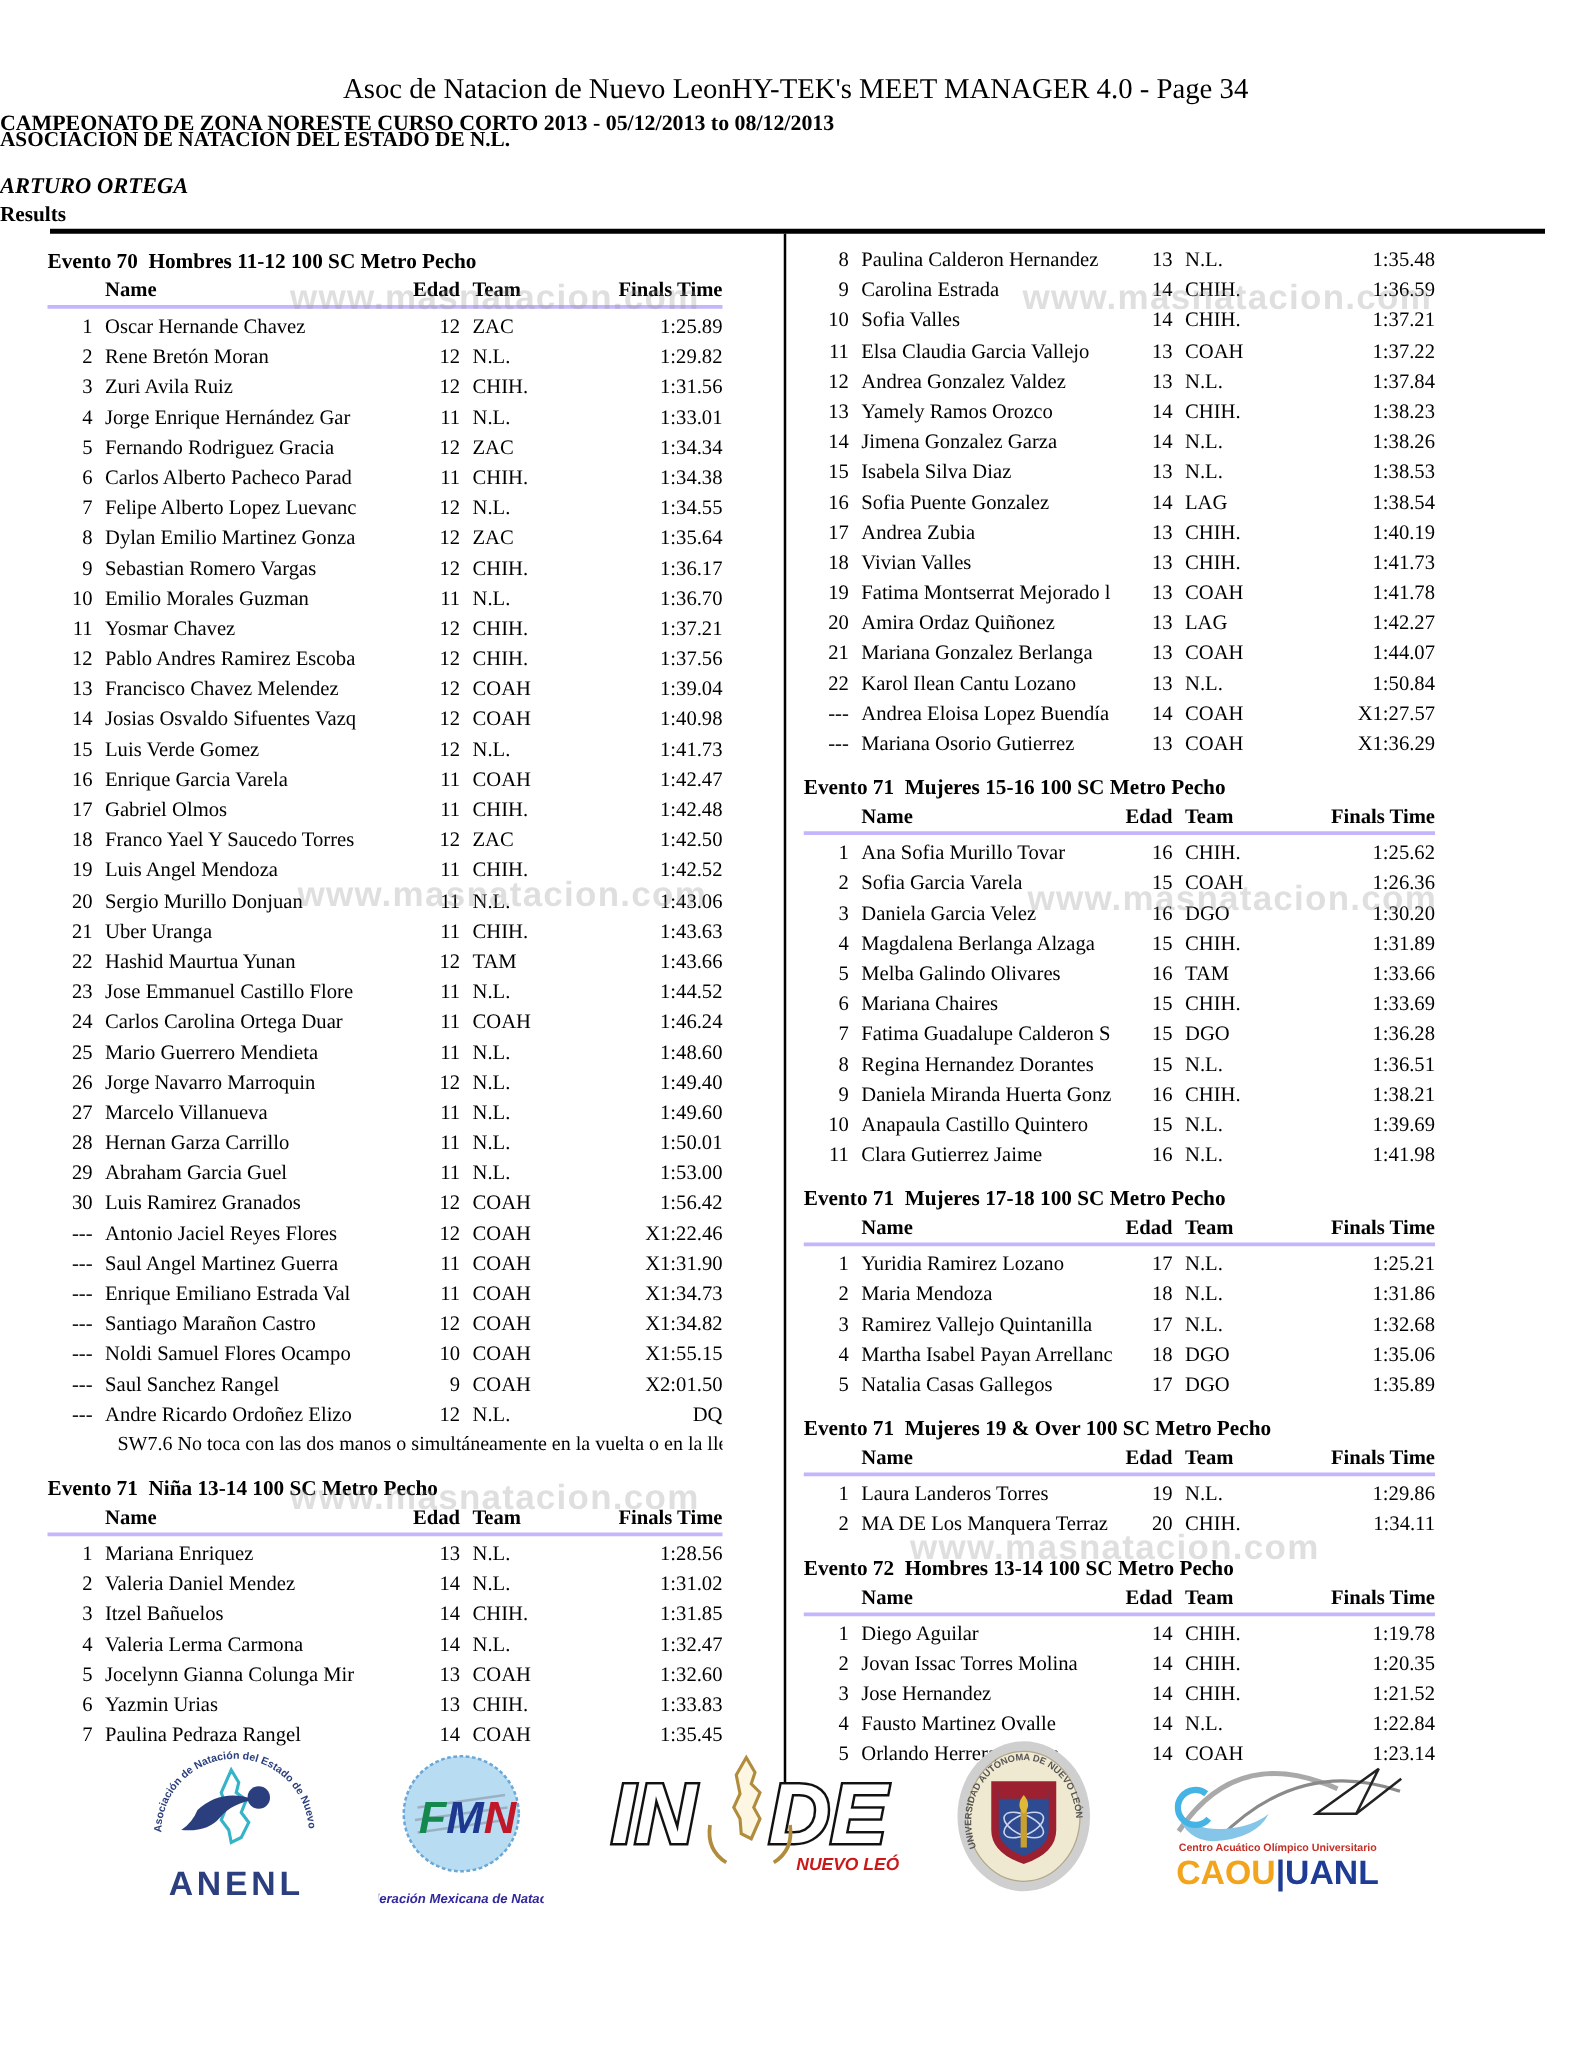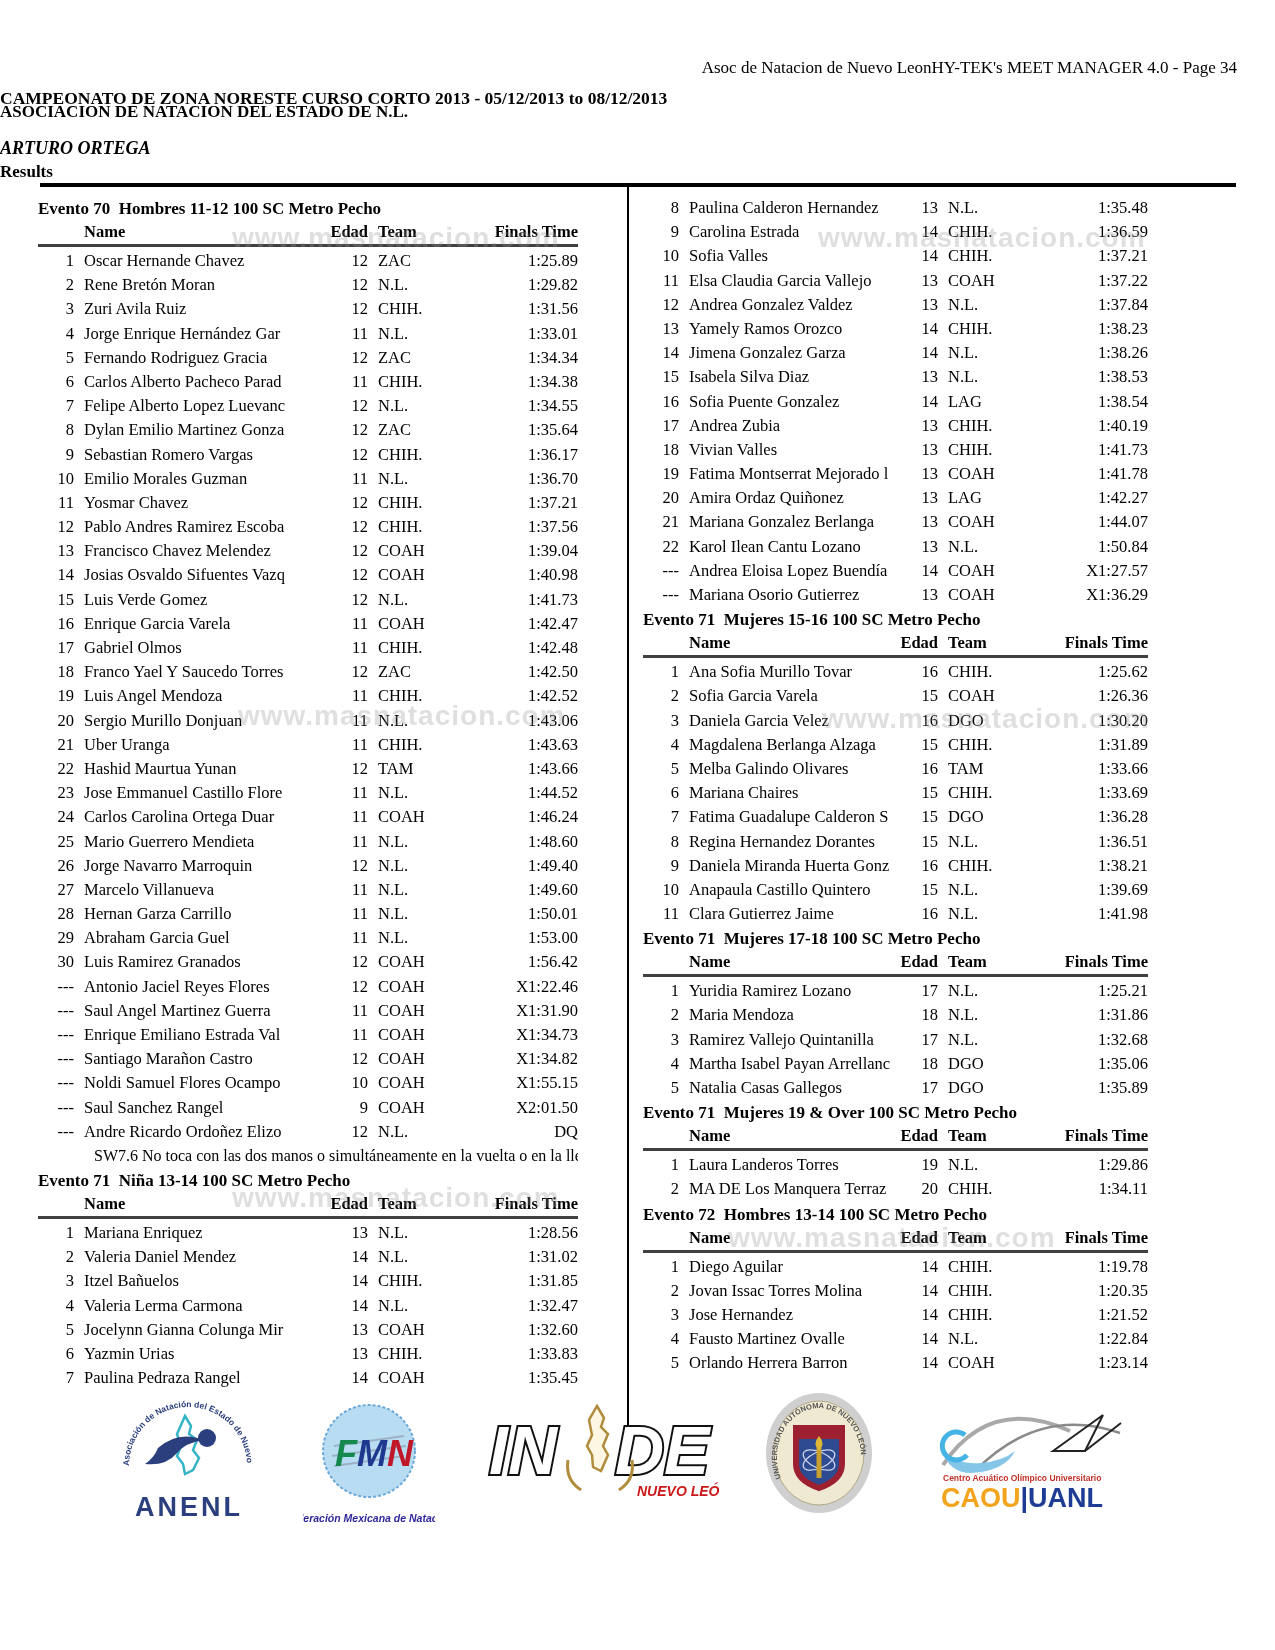--- a/index.html
+++ b/index.html
@@ -8,7 +8,7 @@
 
   
   .pagehead-line{position:absolute;top:58px;left:36px;right:38px;display:flex;
-                 justify-content:flex-end;font-size:17px;}
+                 justify-content:center;font-size:23px;}
   .h-center{position:absolute;left:0;width:100%;text-align:left;font-weight:bold;}
   .h-title{top:88px;font-size:17.5px;}
   .h-subtitle{top:102px;font-size:17px;}

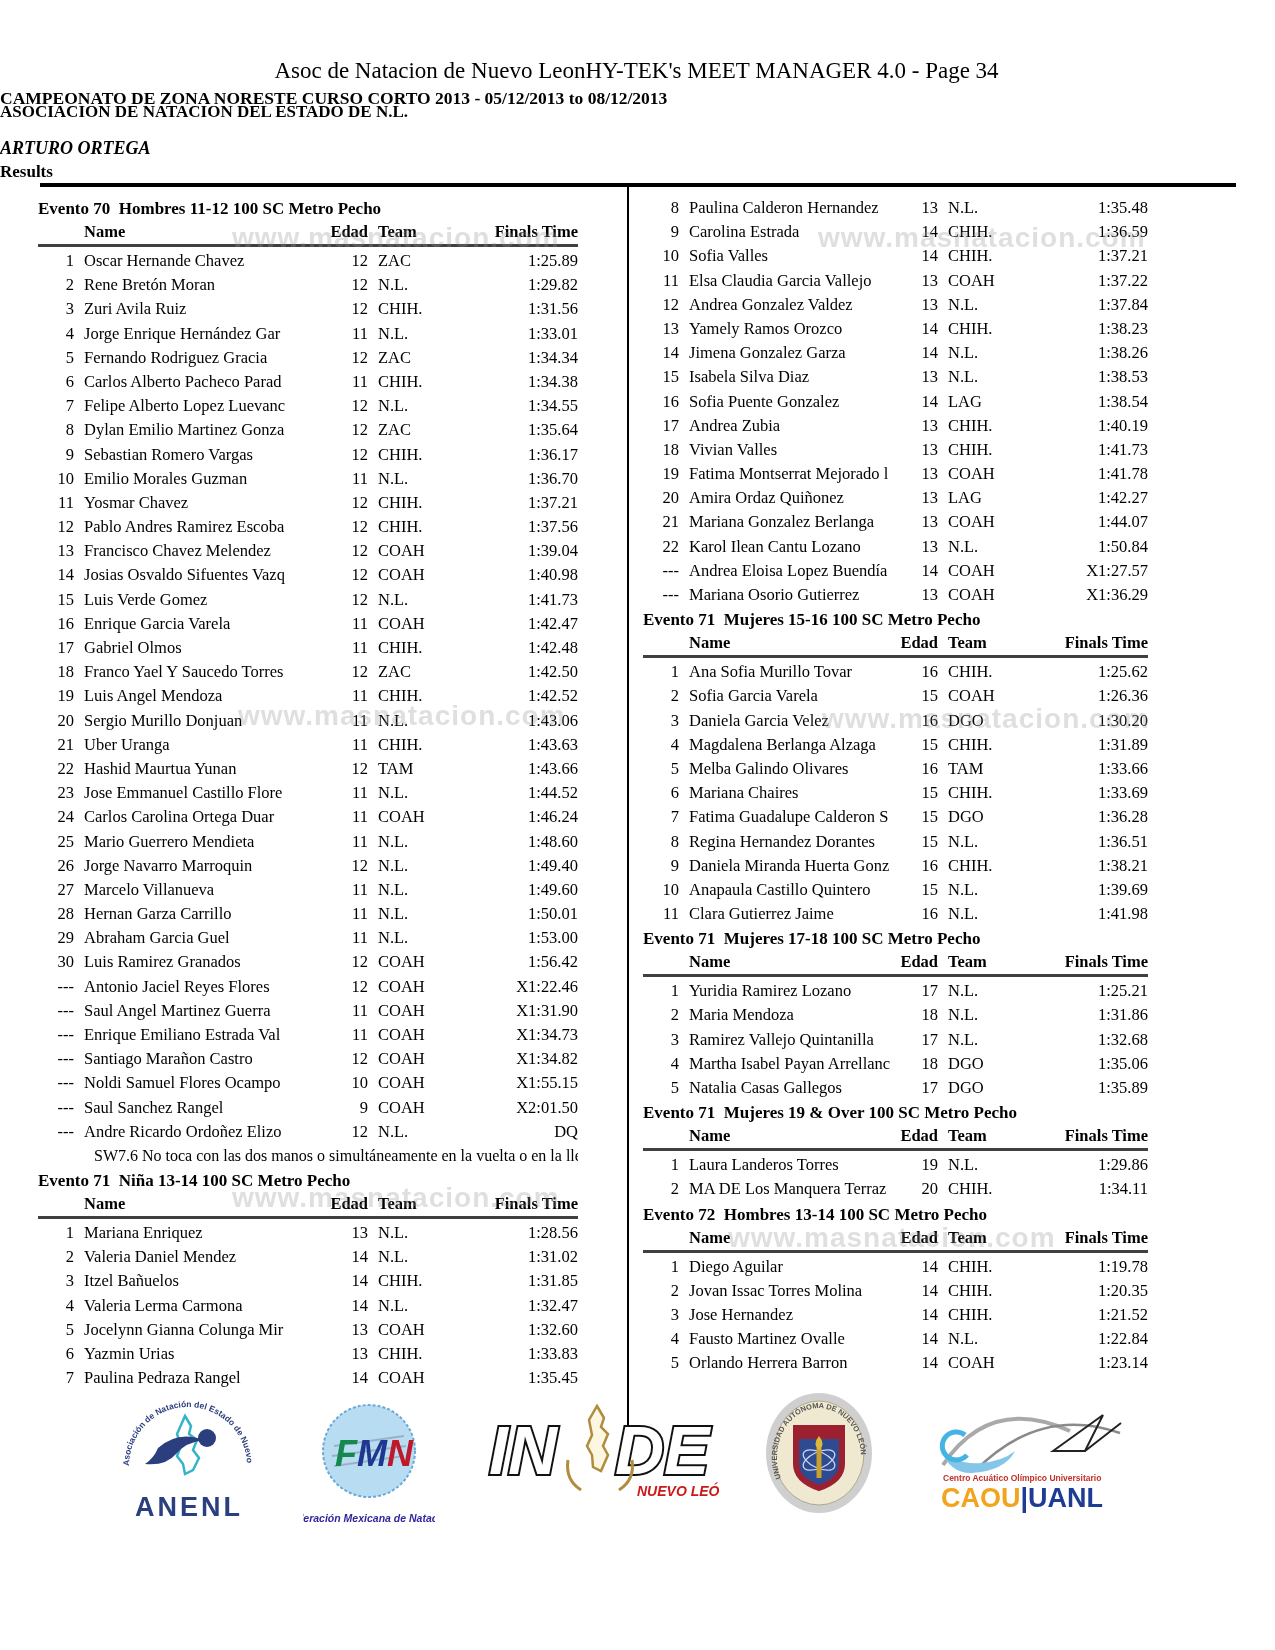--- a/index.html
+++ b/index.html
@@ -24,7 +24,7 @@
   .event-title{font-weight:bold;font-size:17px;line-height:25px;white-space:pre;overflow:hidden;}
   .event-title:first-child{margin-top:0;}
   .row{display:flex;height:24.2px;line-height:24.2px;font-size:16.5px;}
-  .header-row{font-weight:bold;height:23px;line-height:22px;border-bottom:3px solid #404040;margin-bottom:2px;justify-content:flex-end;}
+  .header-row{font-weight:bold;height:23px;line-height:22px;border-bottom:3px solid #c4b5fd;margin-bottom:2px;justify-content:flex-end;}
   .c-place{width:36px;text-align:right;padding-right:10px;flex:none;}
   .c-name{flex:1;overflow:hidden;white-space:nowrap;}
   .c-edad{width:40px;text-align:right;flex:none;}

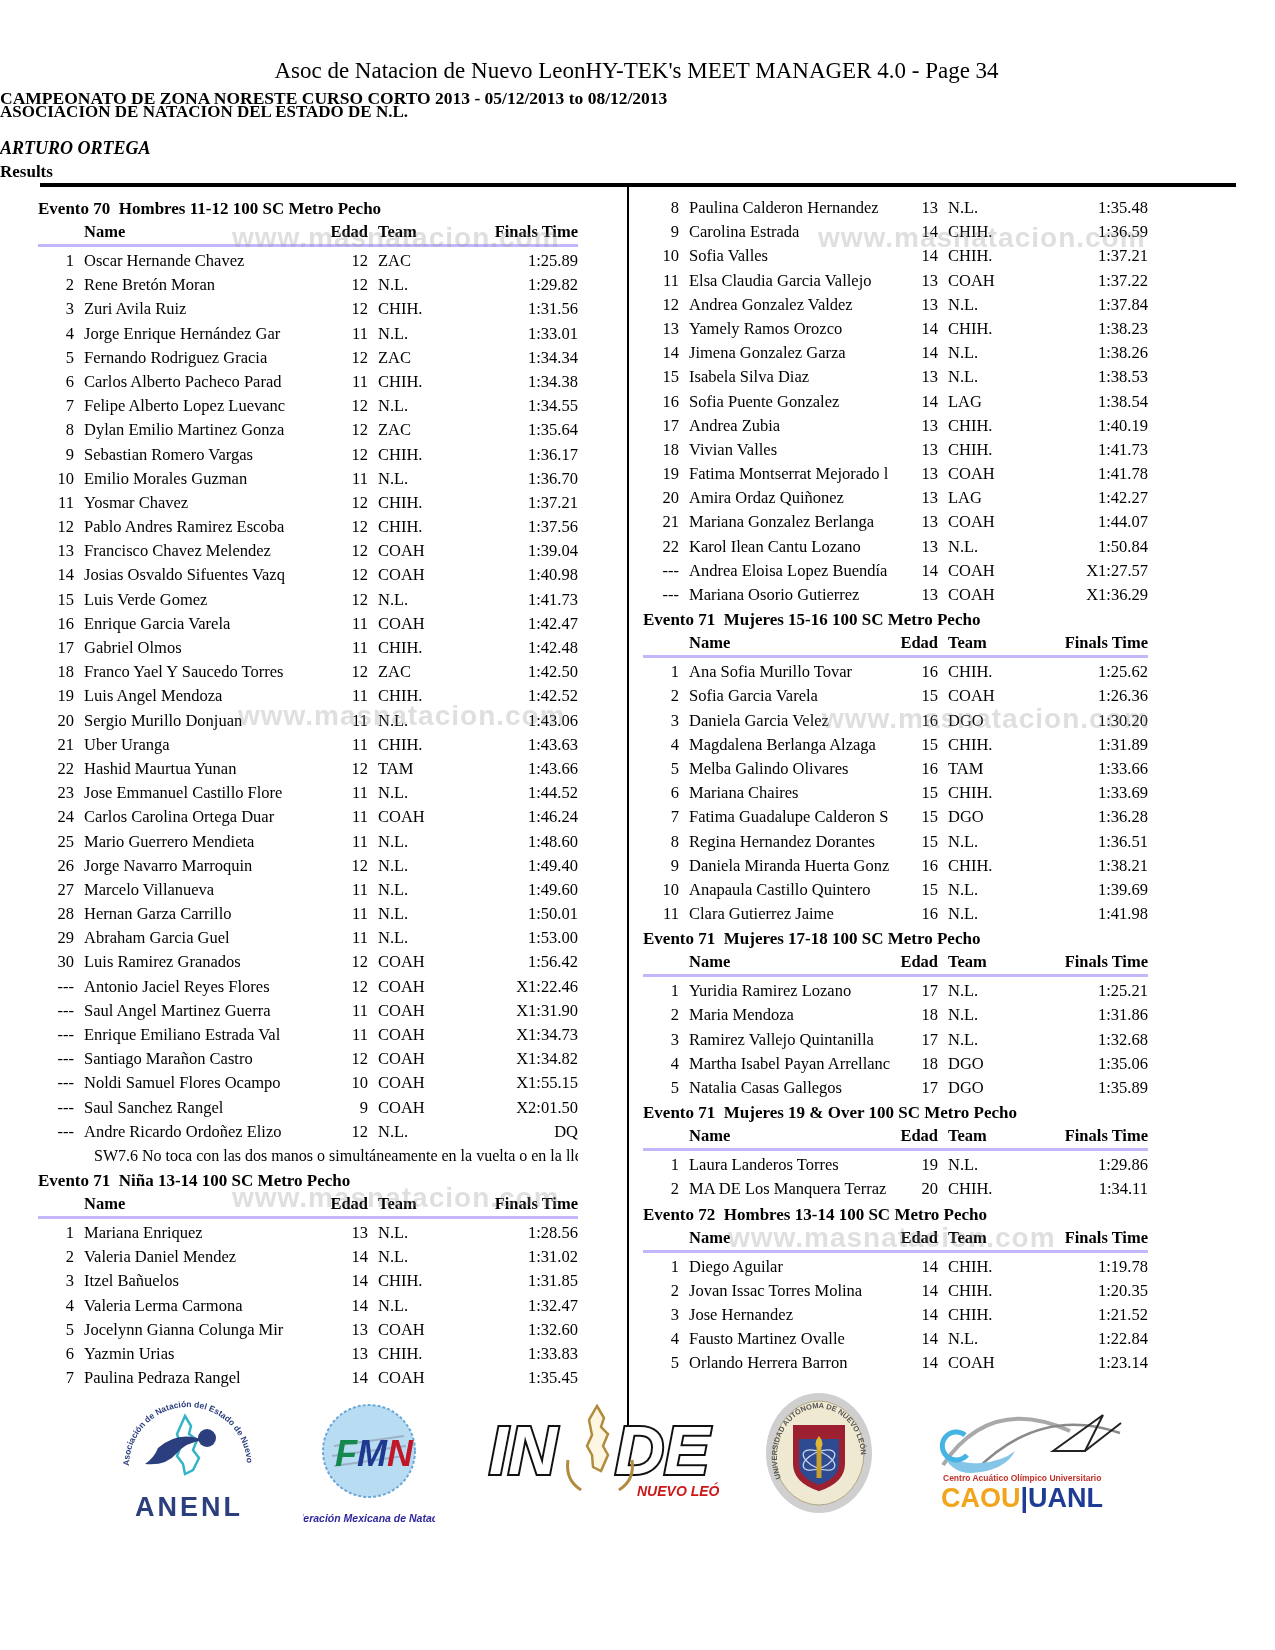--- a/index.html
+++ b/index.html
@@ -21,7 +21,7 @@
   .col{position:absolute;top:190px;padding-top:6px;}
   .col-left{left:38px;width:540px;}
   .col-right{left:643px;width:505px;}
-  .event-title{font-weight:bold;font-size:17px;line-height:25px;white-space:pre;overflow:hidden;}
+  .event-title{font-weight:bold;font-size:17px;line-height:25px;margin-top:10px;white-space:pre;overflow:hidden;}
   .event-title:first-child{margin-top:0;}
   .row{display:flex;height:24.2px;line-height:24.2px;font-size:16.5px;}
   .header-row{font-weight:bold;height:23px;line-height:22px;border-bottom:3px solid #c4b5fd;margin-bottom:2px;justify-content:flex-end;}

